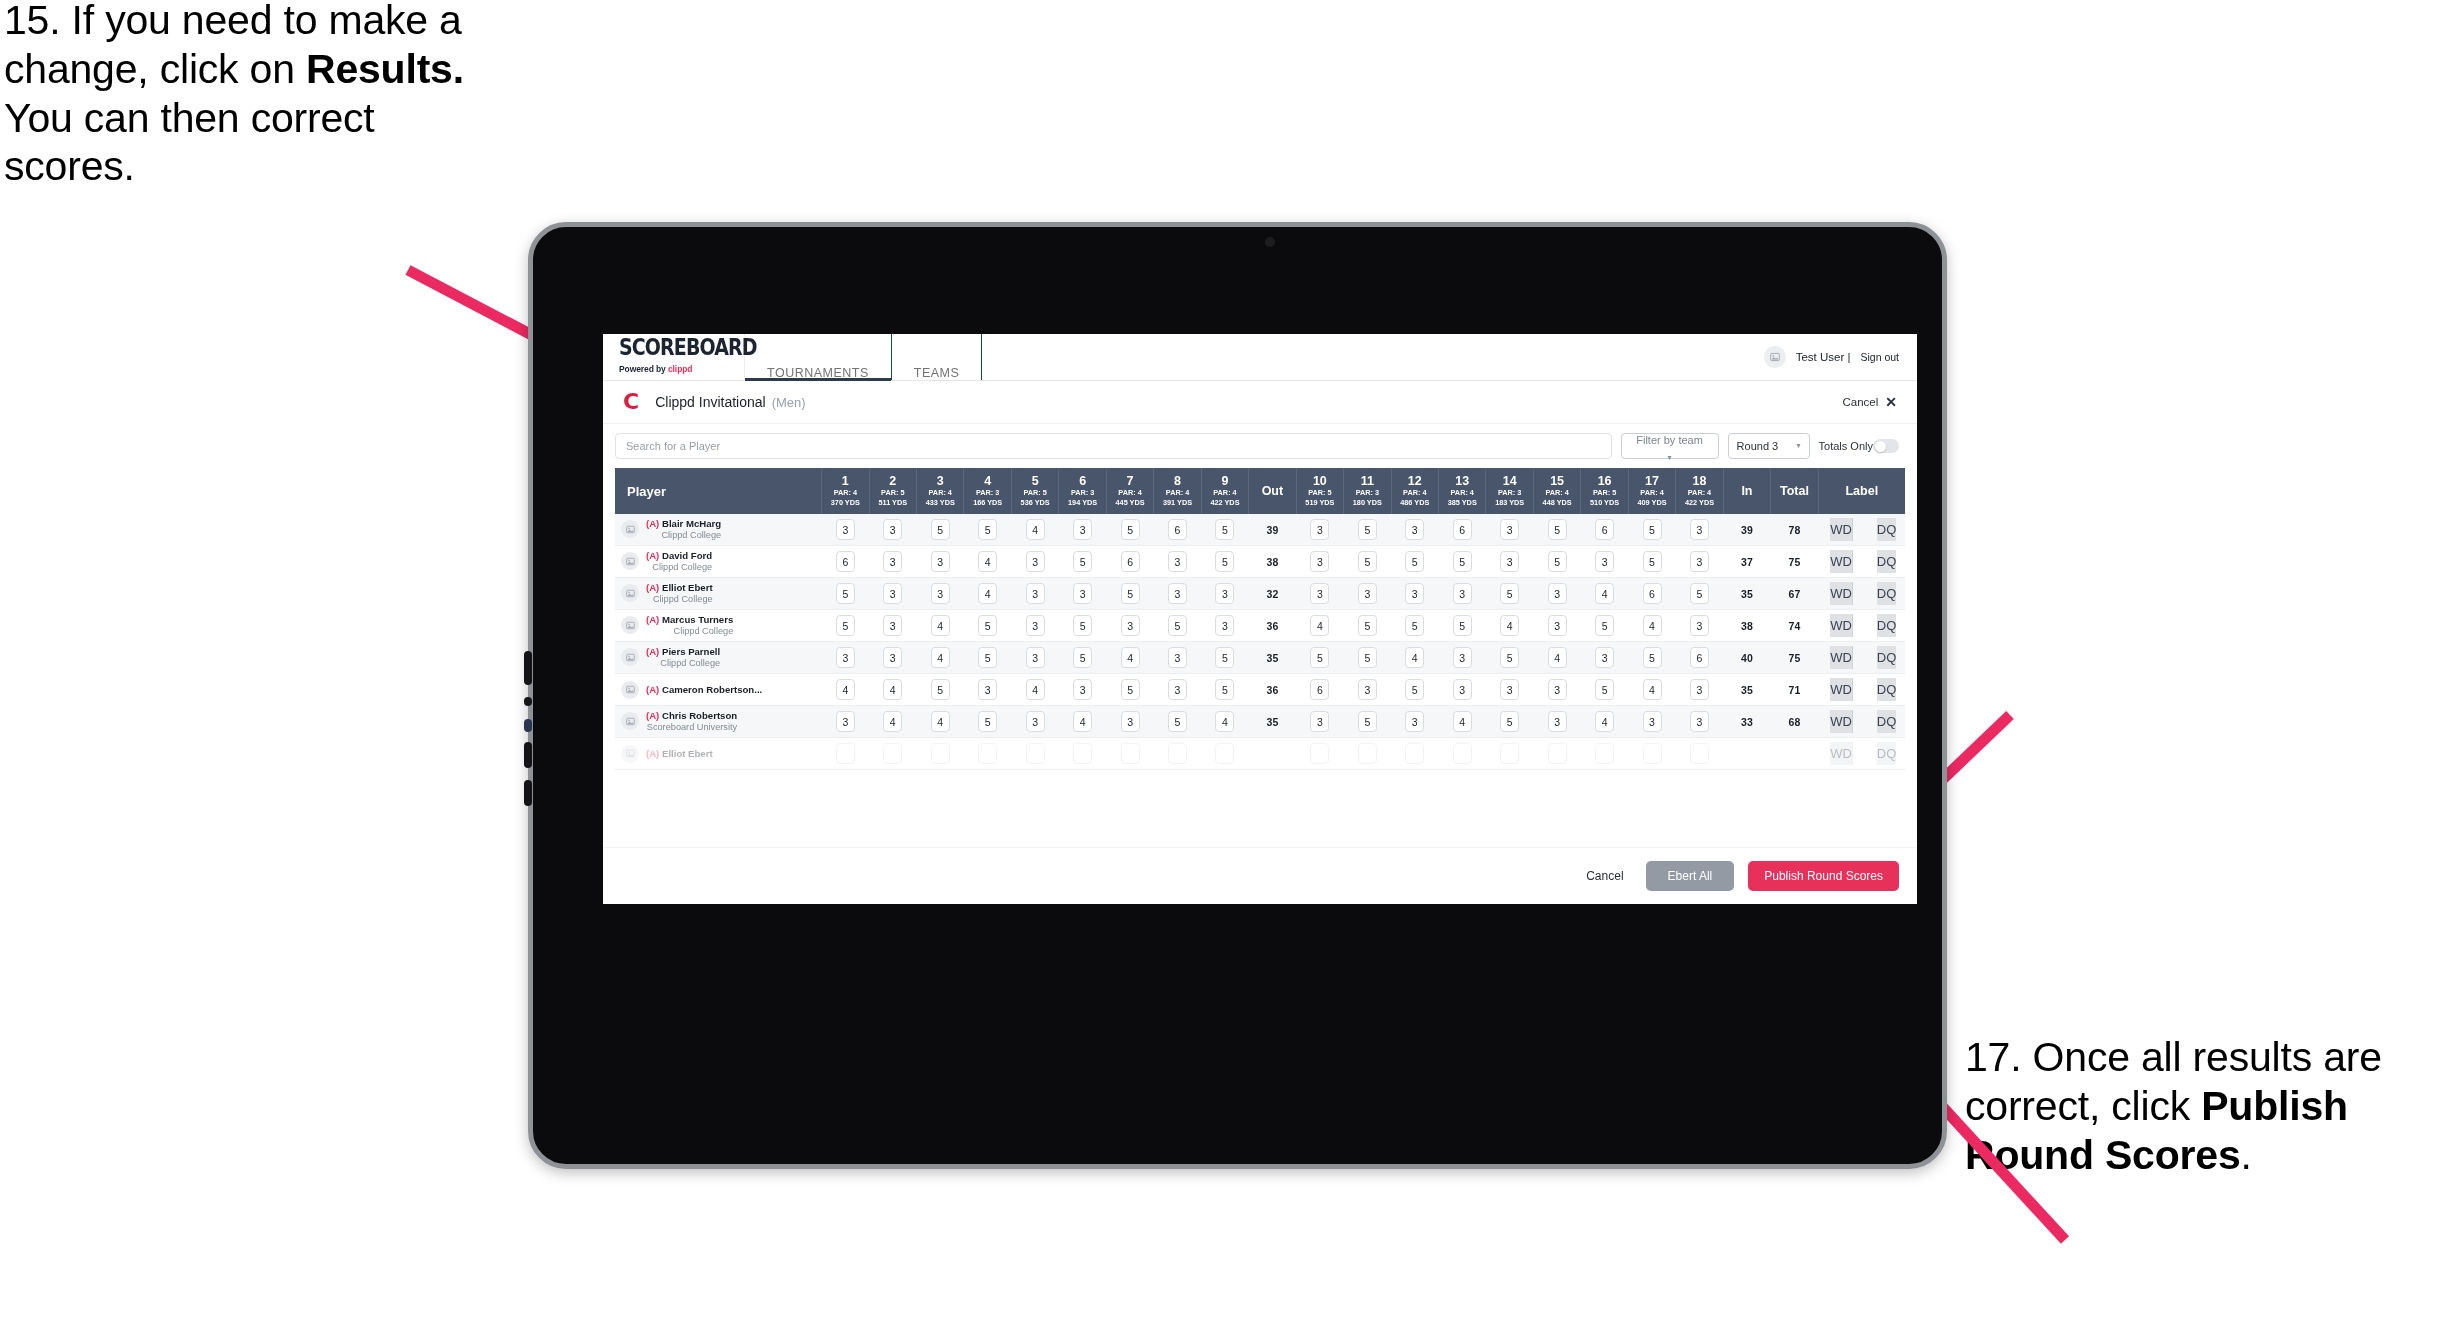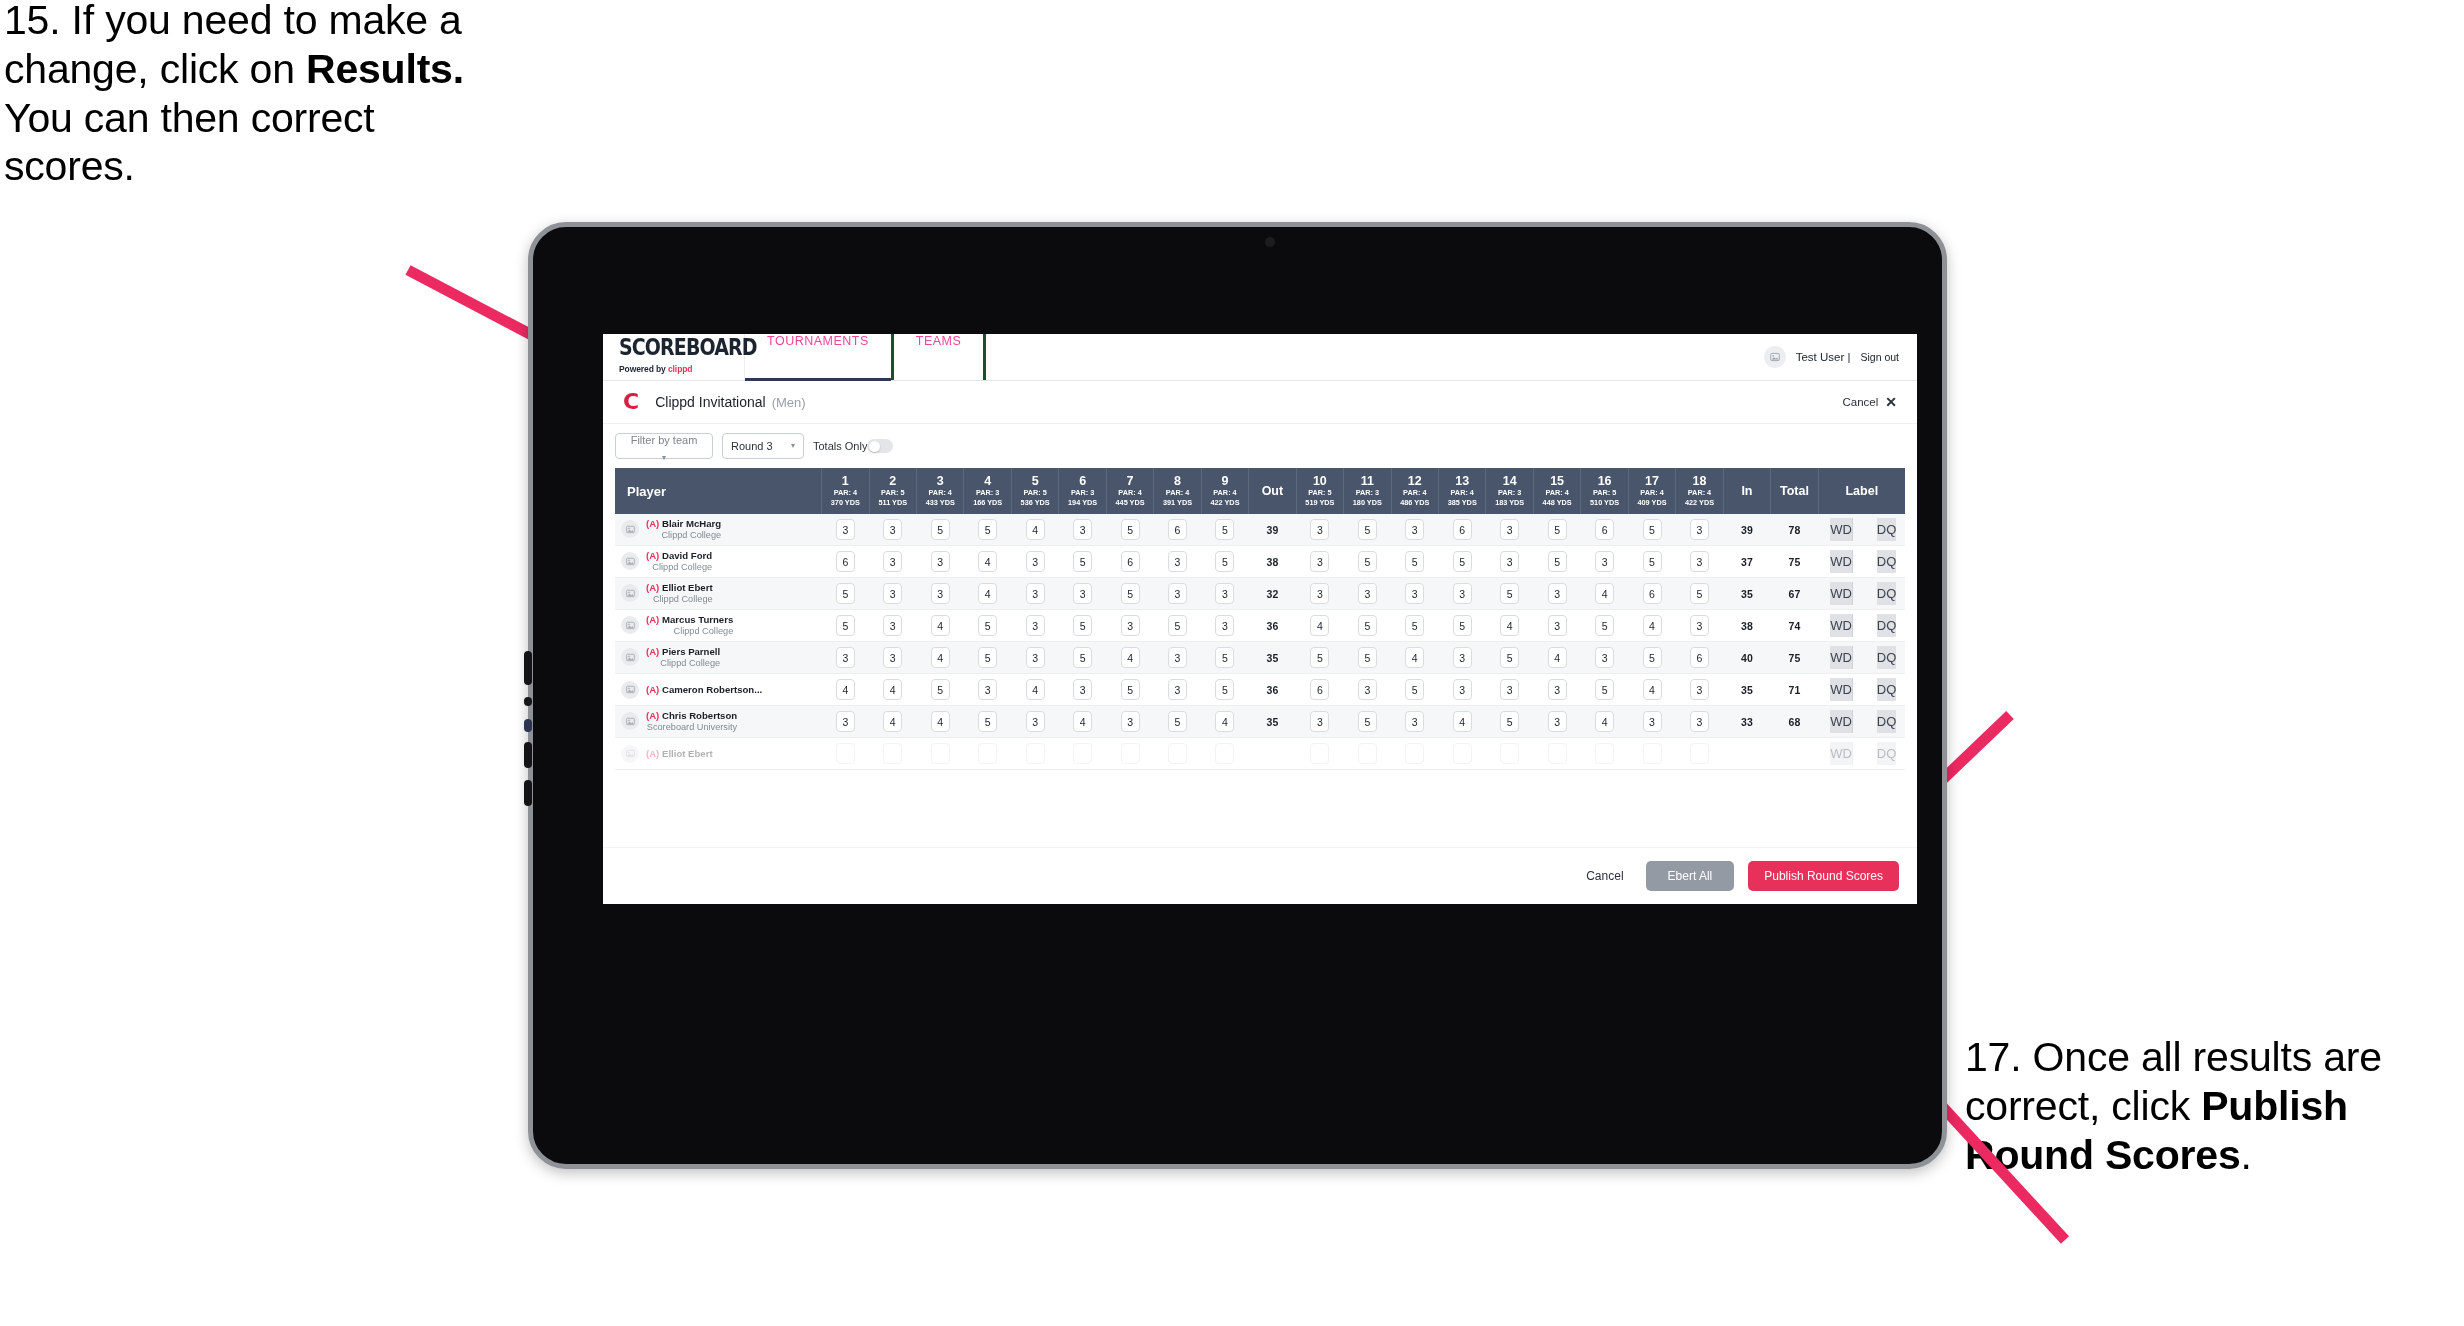--- a/index.html
+++ b/index.html
@@ -87,9 +87,9 @@
   .brand-sub { font-size: 8.5px; color:#1c2430; margin-top:5px; letter-spacing:-0.1px; }
   .brand-sub span { color:#e8315a; font-weight:700; }
   .topnav-item {
-    display:flex; align-items:flex-start; padding: 0 22px;
-    font-size: 12.5px; letter-spacing: .5px; color:#ec4899;
-    border-right: 3px solid #14532d;
+    display:flex; align-items:flex-end; padding: 0 22px;
+    font-size: 12.5px; letter-spacing: .5px; color:#737373;
+    border-right: 1px solid #14532d;
     position: relative;
   }
   .topnav-item.active::after {

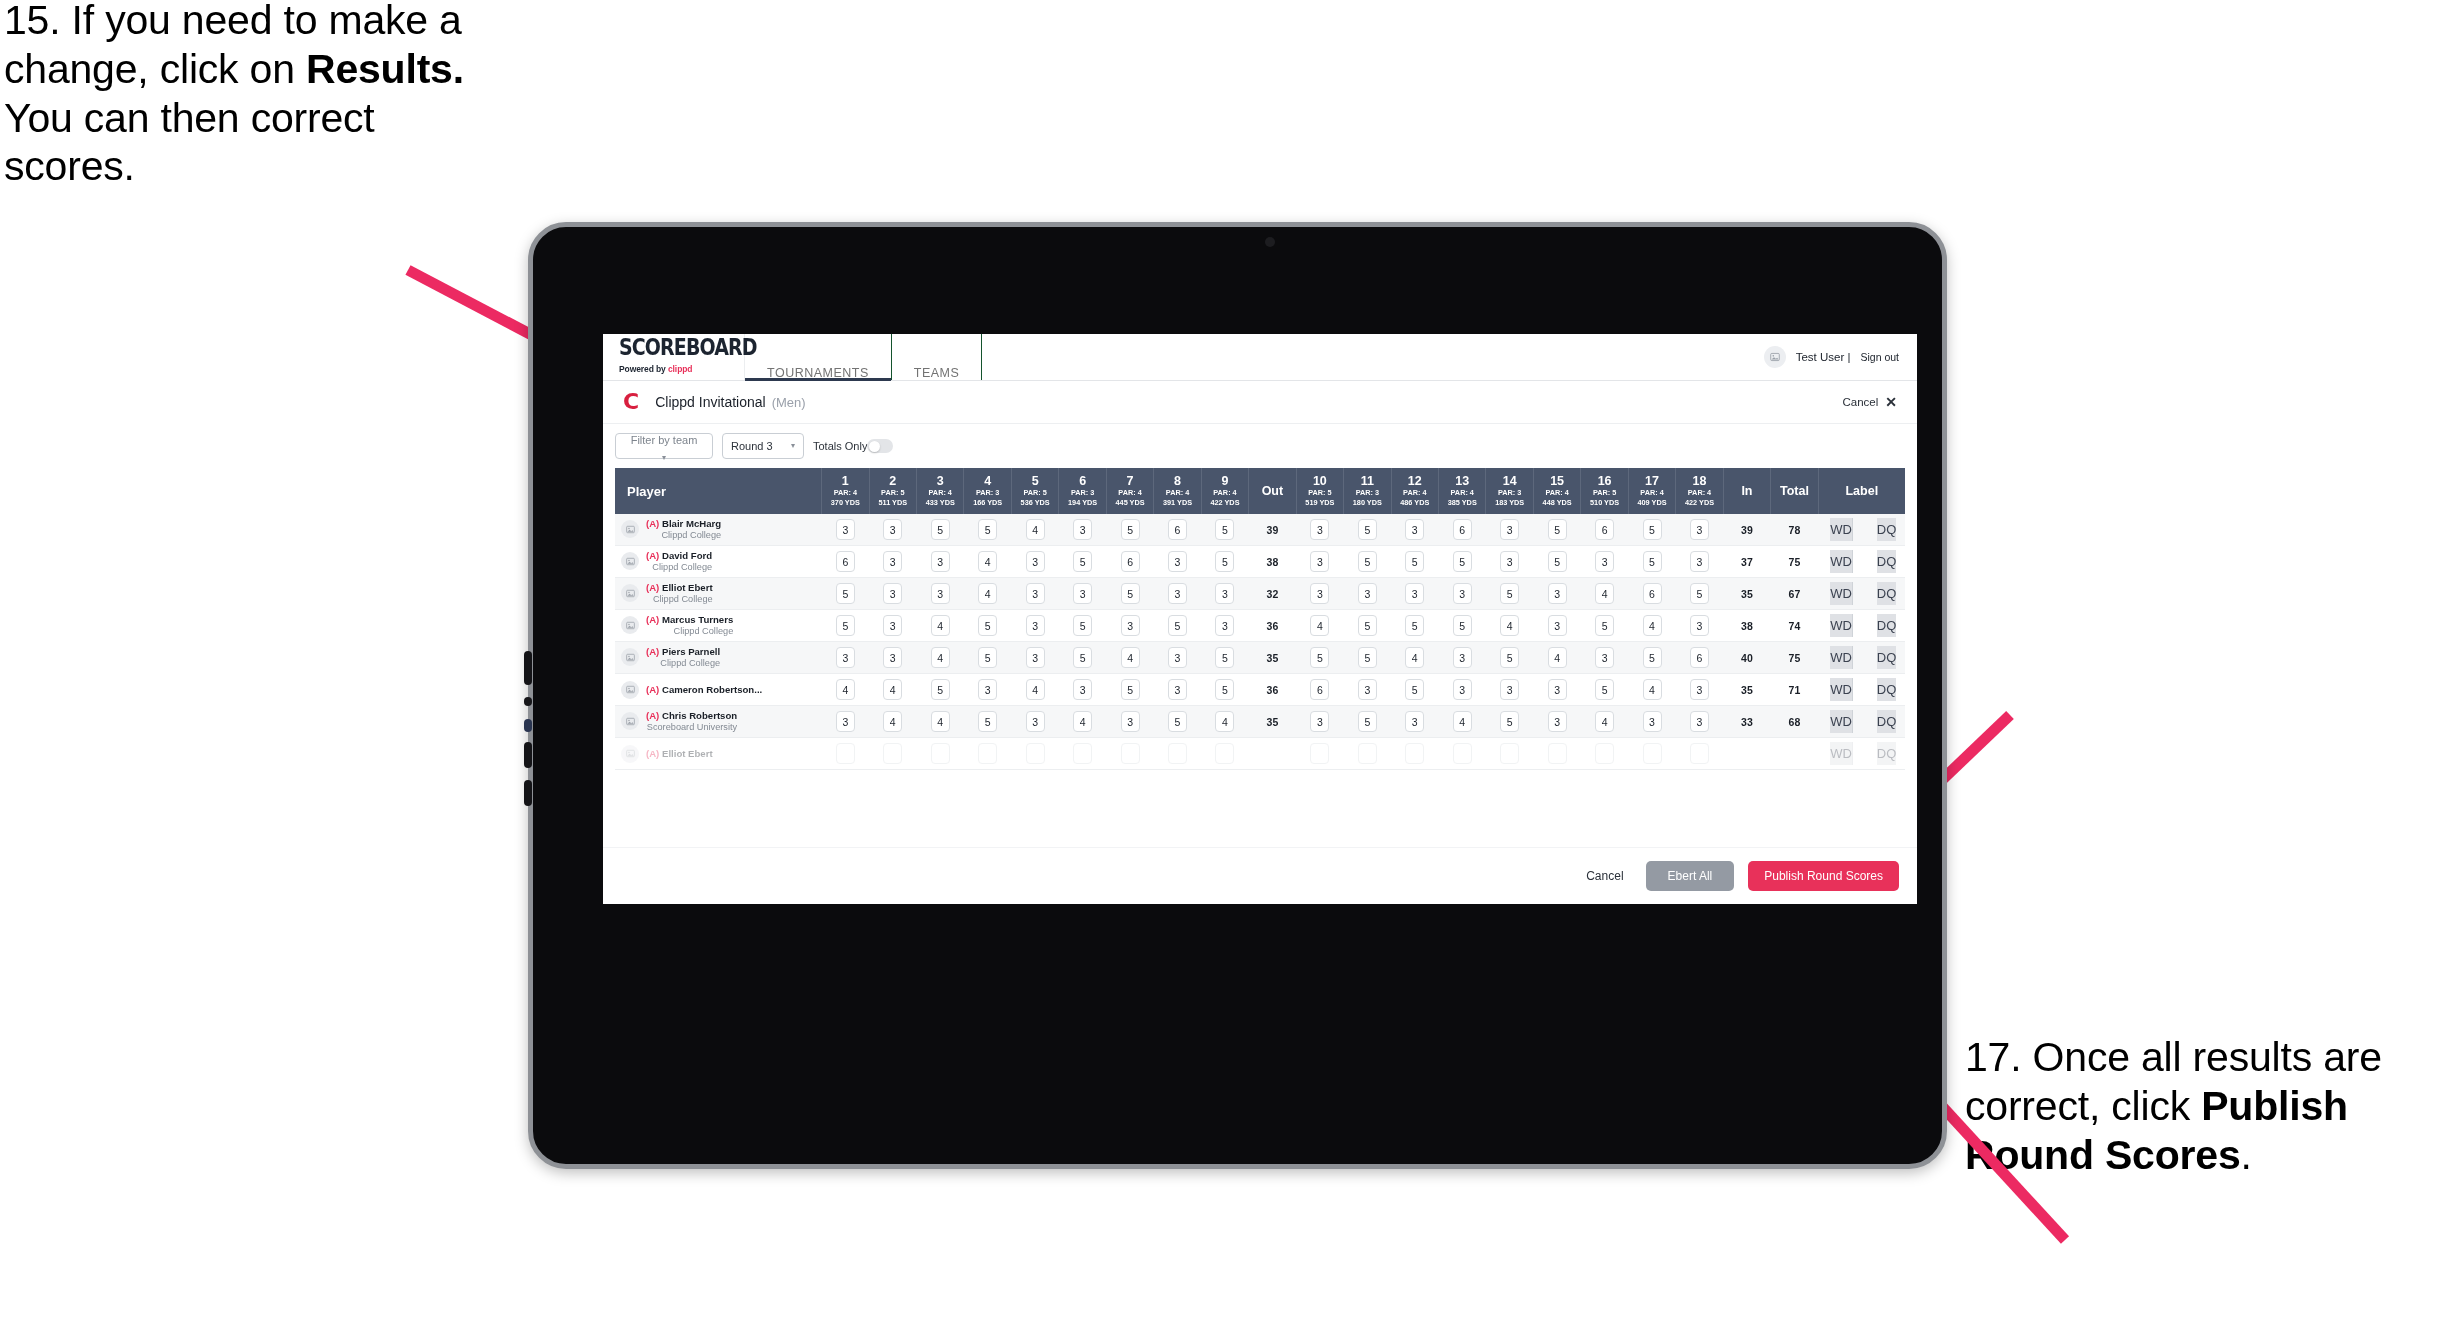--- a/index.html
+++ b/index.html
@@ -291,6 +291,7 @@
 
 
         <div id="filterbar">
+          <div id="search-input">Search for a Player</div>
           <div class="select-box" id="team-select">
             <span style="flex:1">Filter by team</span>
             <span class="caret">▾</span>

